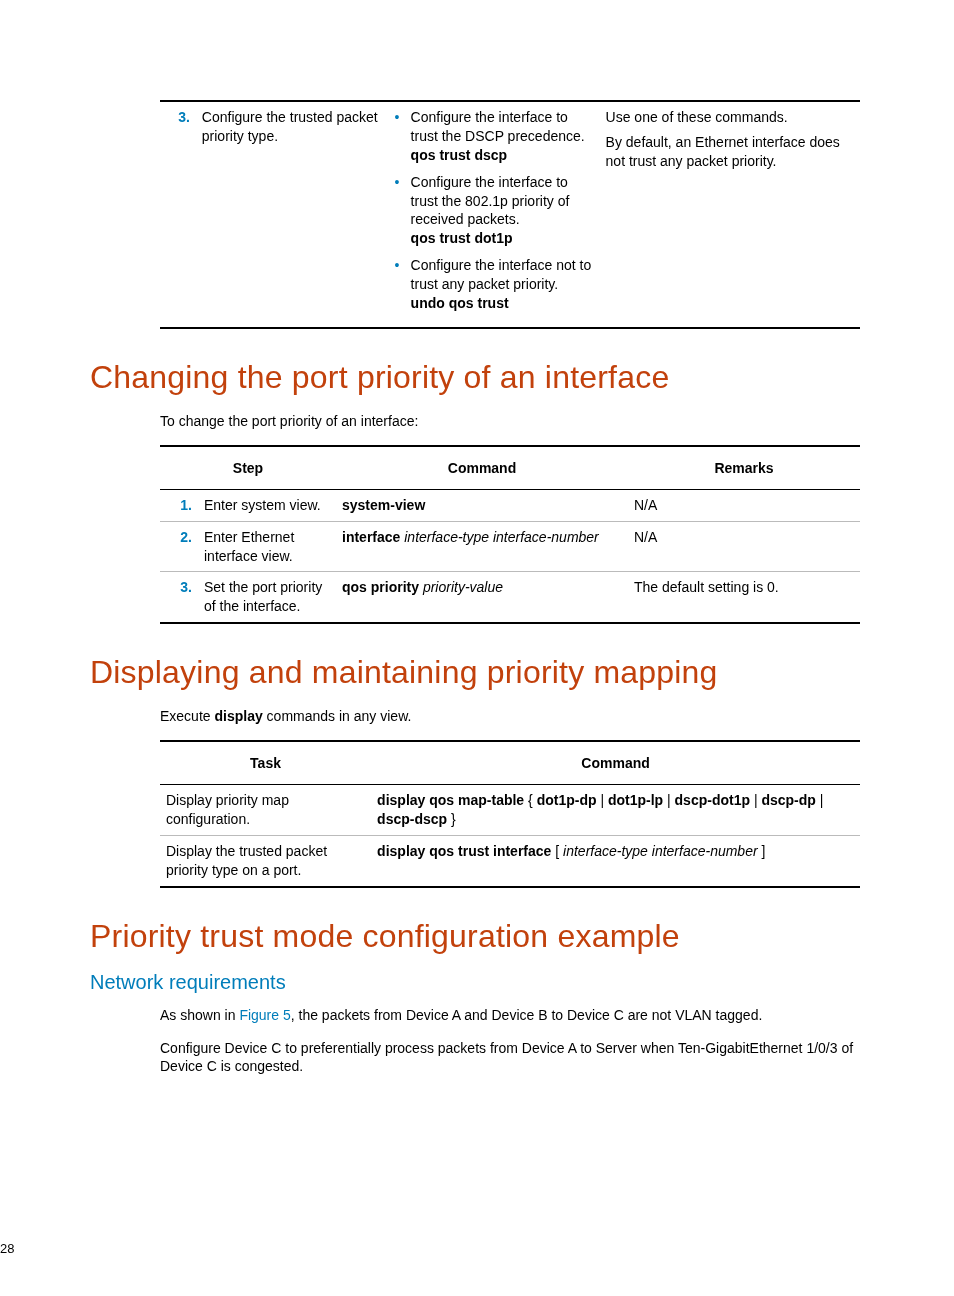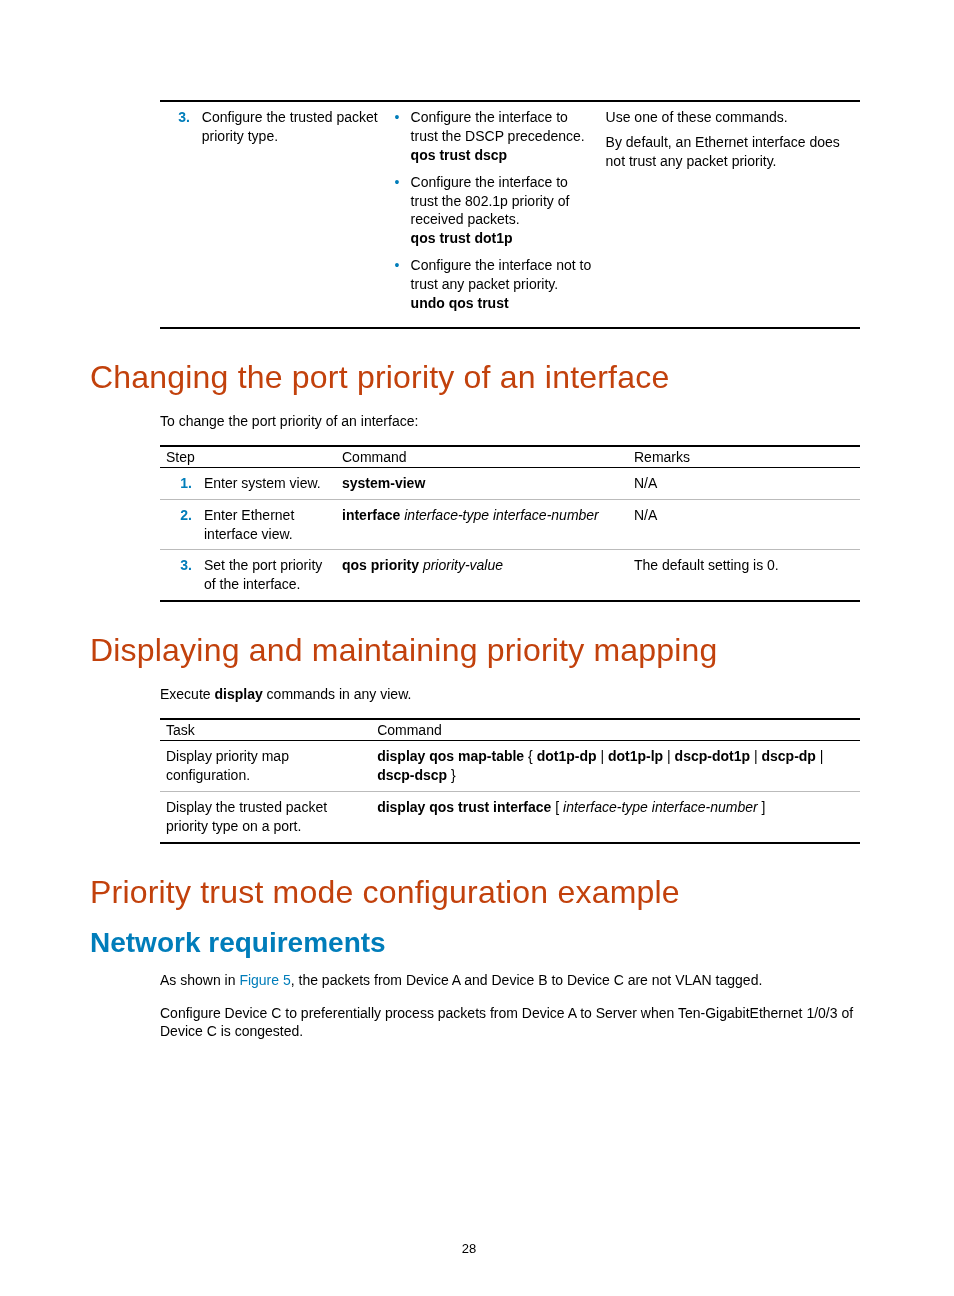--- a/index.html
+++ b/index.html
@@ -42,11 +42,11 @@
     margin-bottom: 12px;
   }
   th {
-    text-align: left;
-    font-weight: normal;
+    text-align: center;
+    font-weight: bold;
     border-top: 2px solid #000;
     border-bottom: 1px solid #000;
-    padding: 2px 6px;
+    padding: 13px 6px;
     vertical-align: top;
   }
   td {

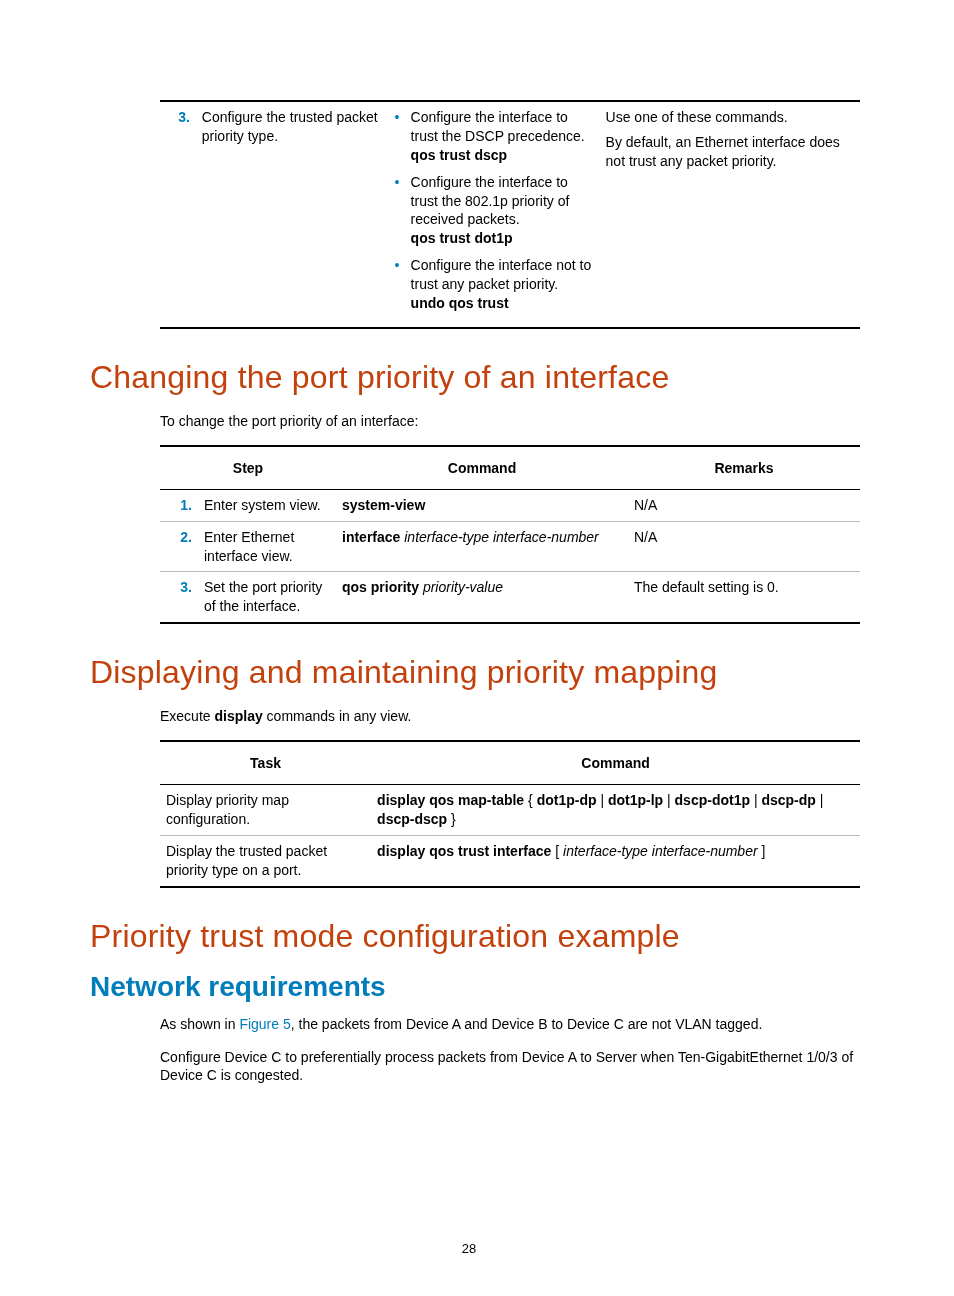--- a/index.html
+++ b/index.html
@@ -26,9 +26,9 @@
   }
   h2 {
     font-family: "Segoe UI Light", "Helvetica Neue", Arial, sans-serif;
-    font-weight: 700;
+    font-weight: 400;
     color: #007dba;
-    font-size: 28px;
+    font-size: 20px;
     margin: 16px 0 12px 0;
   }
   .body-text {

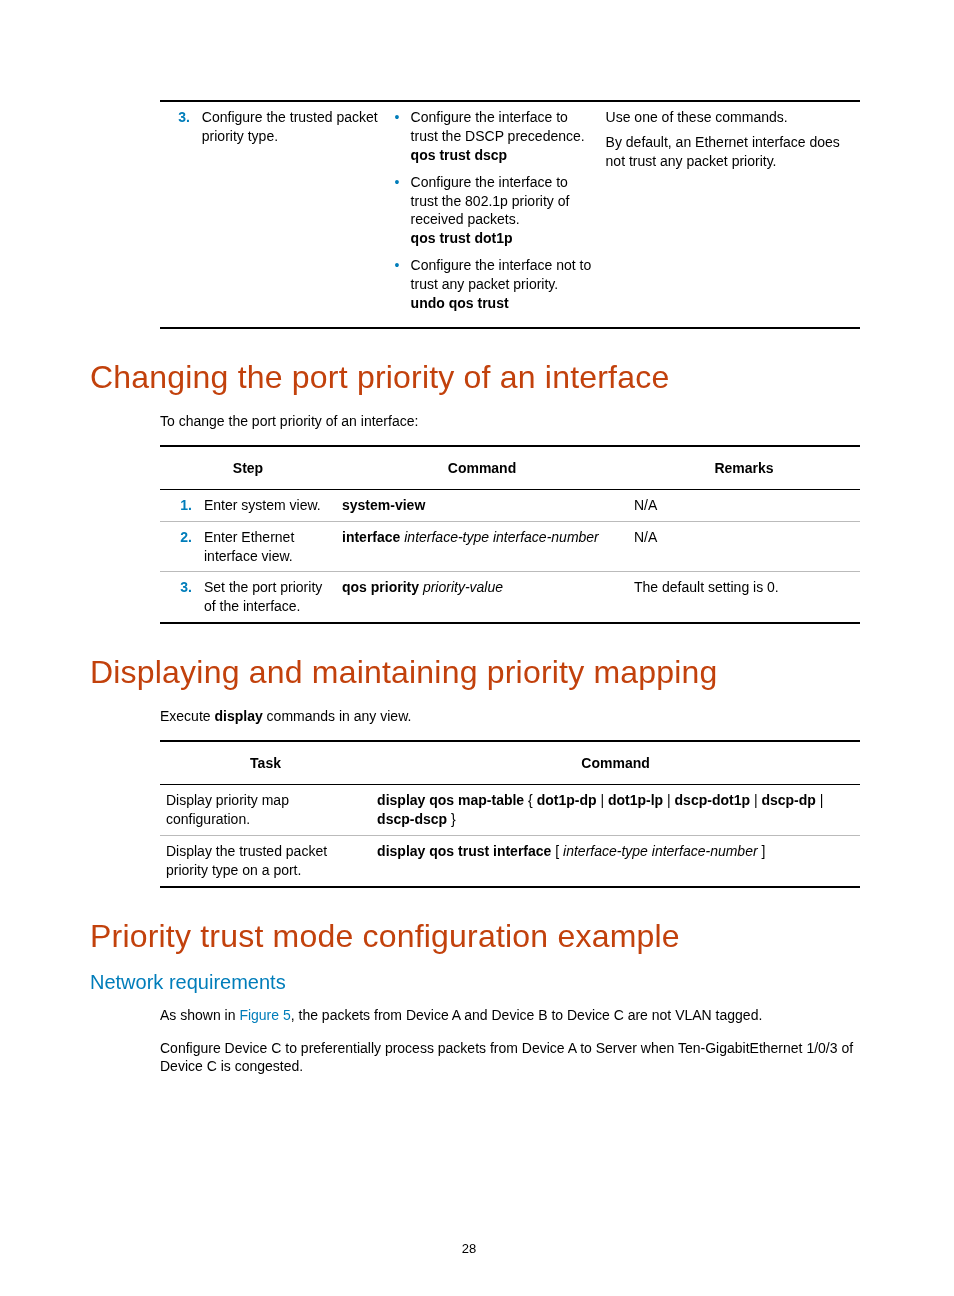--- a/index.html
+++ b/index.html
@@ -90,7 +90,6 @@
     position: absolute;
     bottom: 40px;
     left: 0; right: 16px;
-    text-align: center;
     font-size: 13px;
   }
   

